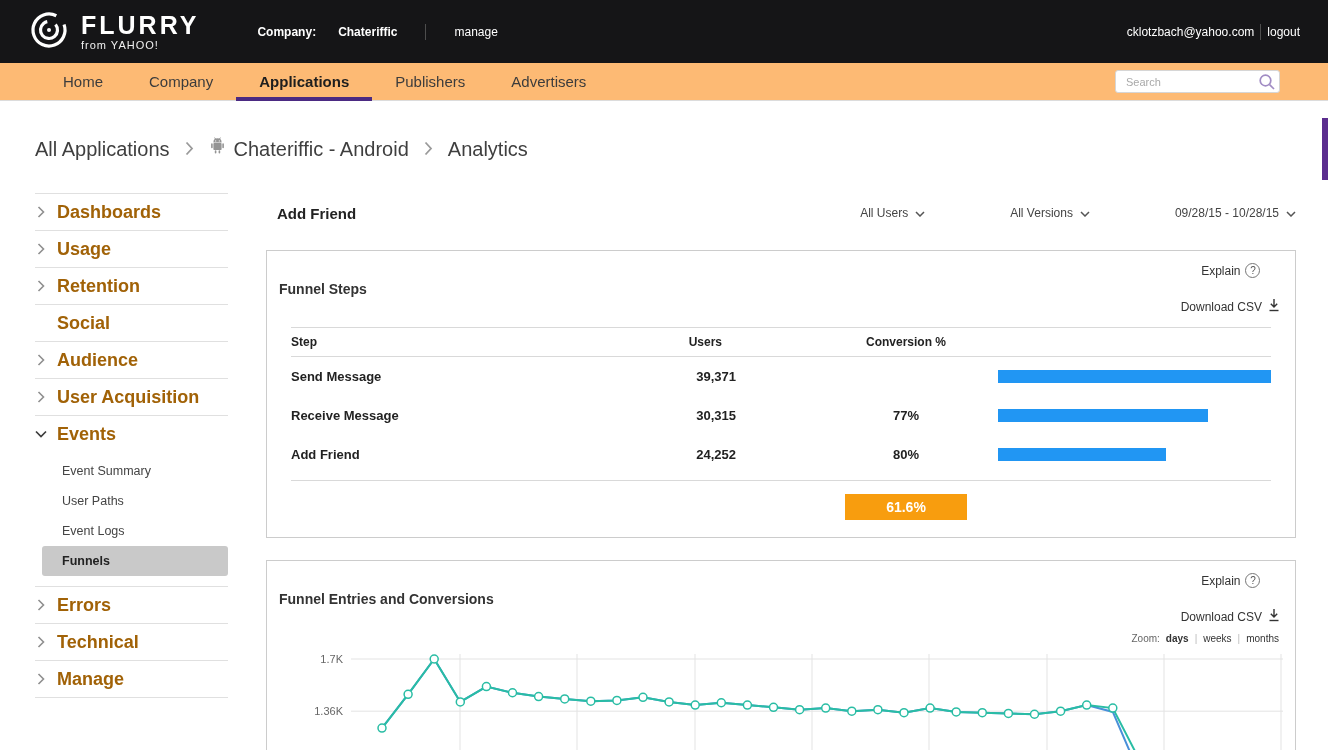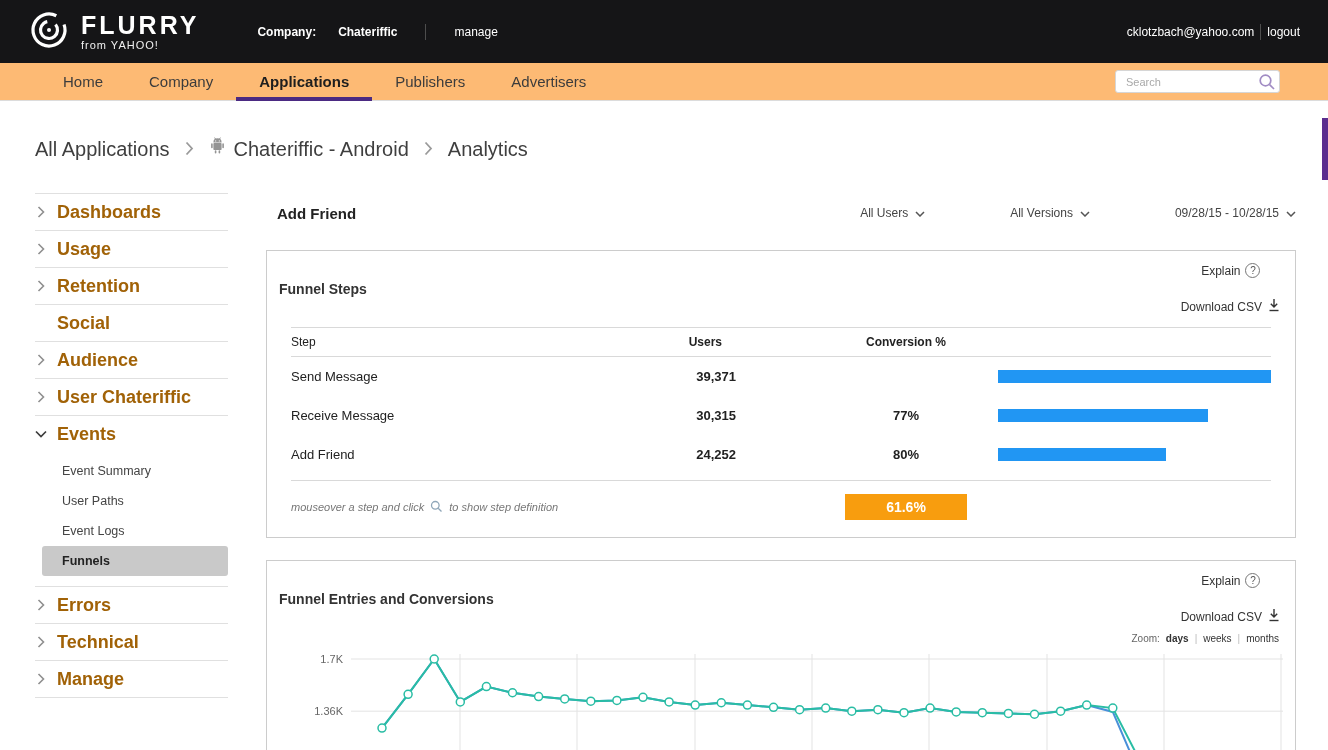--- a/index.html
+++ b/index.html
@@ -85,7 +85,7 @@
   .t-head { border-top:1px solid #d9d9d9; border-bottom:1px solid #d9d9d9; height:30px;
               font-size:12px; font-weight:bold; color:#333; }
   .t-data { height:39px; font-size:13px; }
-  .c-step { font-weight:normal; color:#222; }
+  .c-step { font-weight:bold; color:#222; }
   .c-users { text-align:right; font-weight:bold; color:#222; }
   .t-head .c-users { padding-right:14px; }
   .c-conv { text-align:center; font-weight:bold; color:#222; }

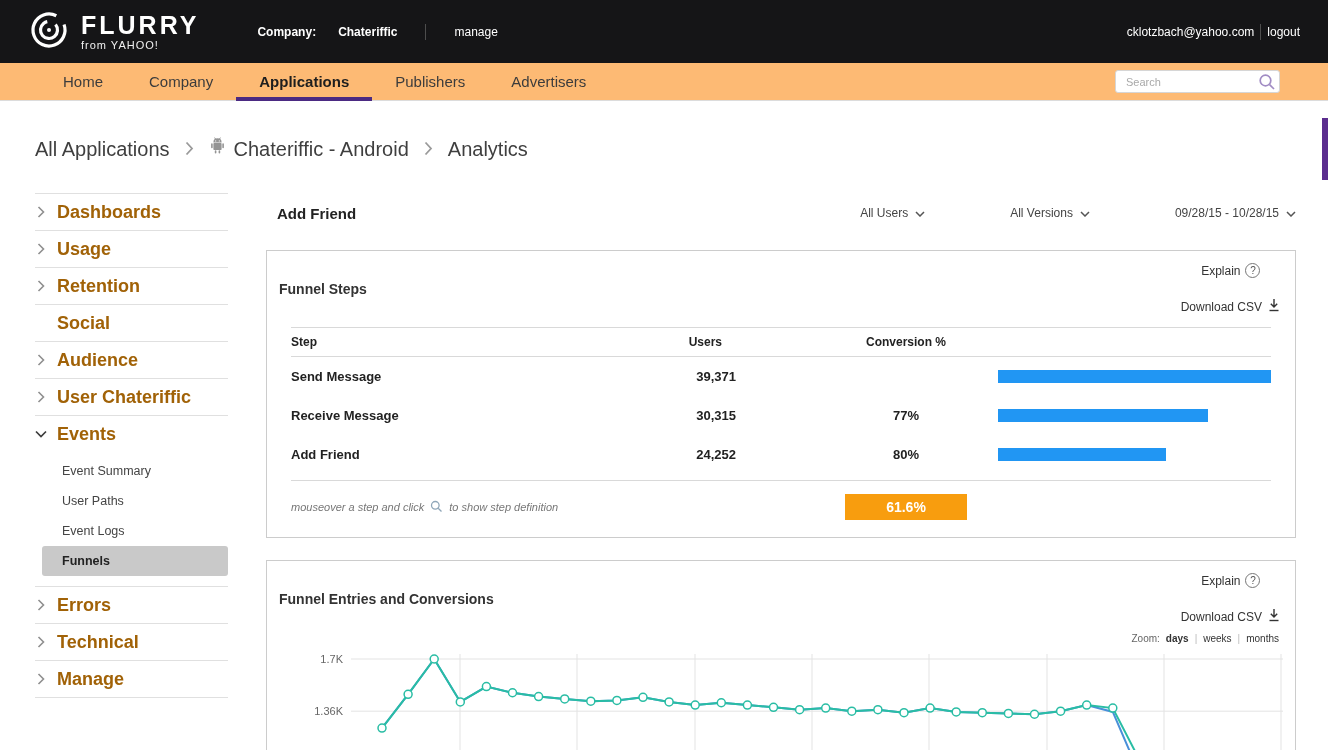--- a/index.html
+++ b/index.html
@@ -234,7 +234,7 @@
             <path d="M1.5 1 L6.5 6 L1.5 11" stroke="#8f8f8f" stroke-width="1.6" fill="none"></path>
           </svg>
         </span>
-      <span>User Chateriffic</span>
+      <span>User Acquisition</span>
     </li>
     <li class="side-item">
       <span class="chev">

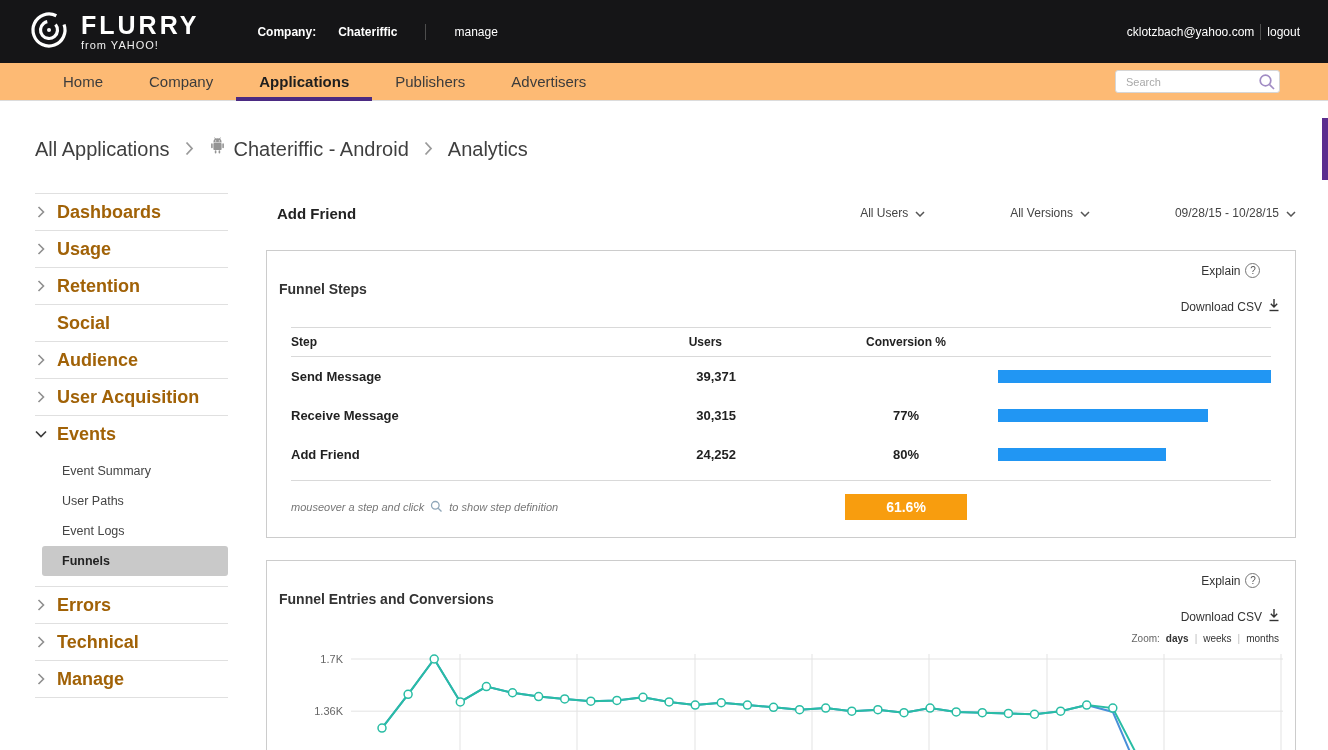--- a/index.html
+++ b/index.html
@@ -370,16 +370,6 @@
       </div>
 
       <div class="steps-footer">
-        <div class="note">
-          <span>mouseover a step and click</span>
-          <span>
-            <svg width="13" height="13" viewBox="0 0 13 13">
-              <circle cx="5.3" cy="5.3" r="3.8" fill="none" stroke="#8fa6b8" stroke-width="1.3"></circle>
-              <line x1="8.2" y1="8.2" x2="11.5" y2="11.5" stroke="#8fa6b8" stroke-width="1.3"></line>
-            </svg>
-          </span>
-          <span>to show step definition</span>
-        </div>
         <div class="badge">61.6%</div>
       </div>
     </section>

